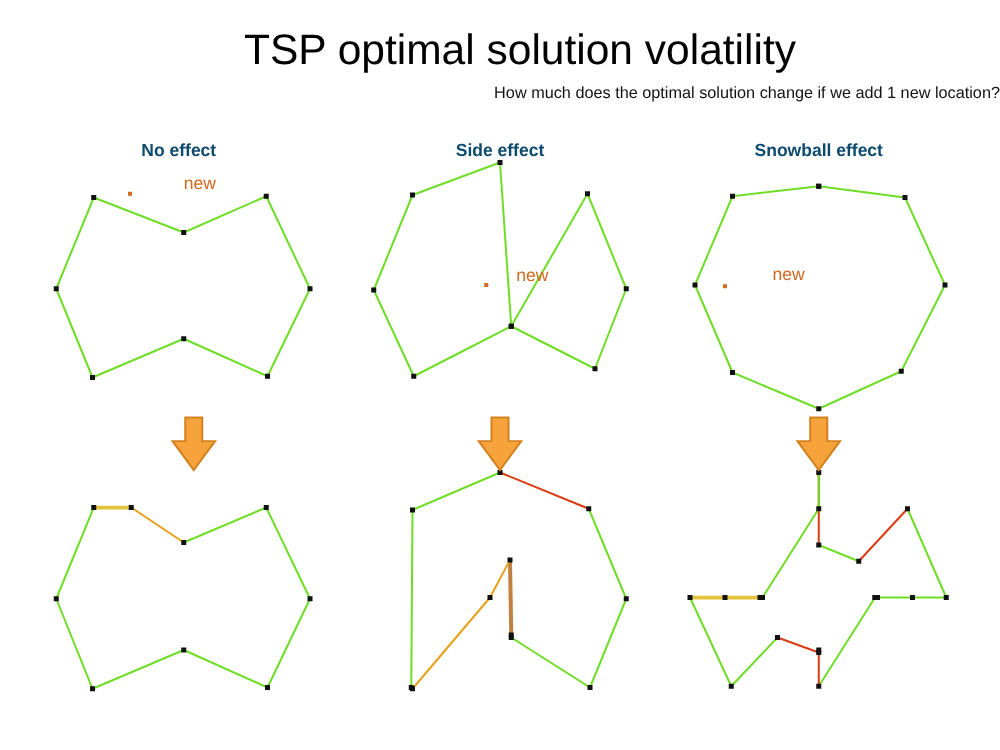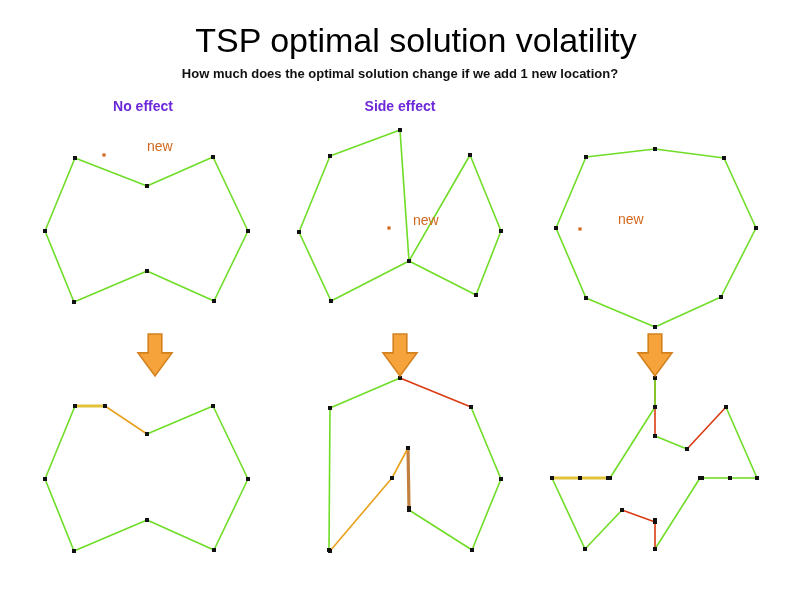--- a/index.html
+++ b/index.html
@@ -39,9 +39,9 @@
     left: 0;
     top: 66px;
     width: 800px;
-    text-align: center;
+    text-align: right;
     font-size: 13px;
-    font-weight: 700;
+    font-weight: 400;
     color: #111111;
   }
   .col-header {

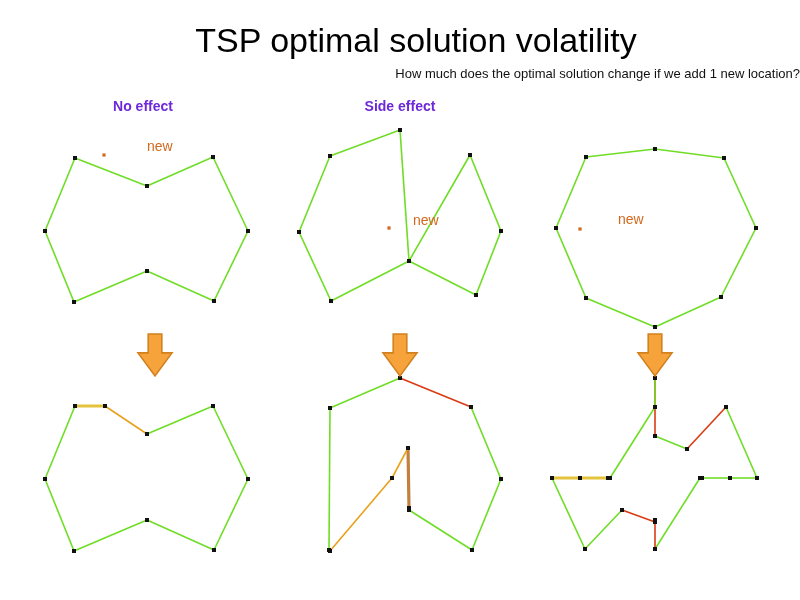--- a/index.html
+++ b/index.html
@@ -46,12 +46,12 @@
   }
   .col-header {
     position: absolute;
-    top: 98px;
+    top: 112px;
     width: 220px;
     text-align: center;
     font-size: 14px;
     font-weight: bold;
-    color: #6d28d9;
+    color: #0c4a6e;
   }
   #hdr-0 { left: 33px; }
   #hdr-1 { left: 290px; text-align: center; }

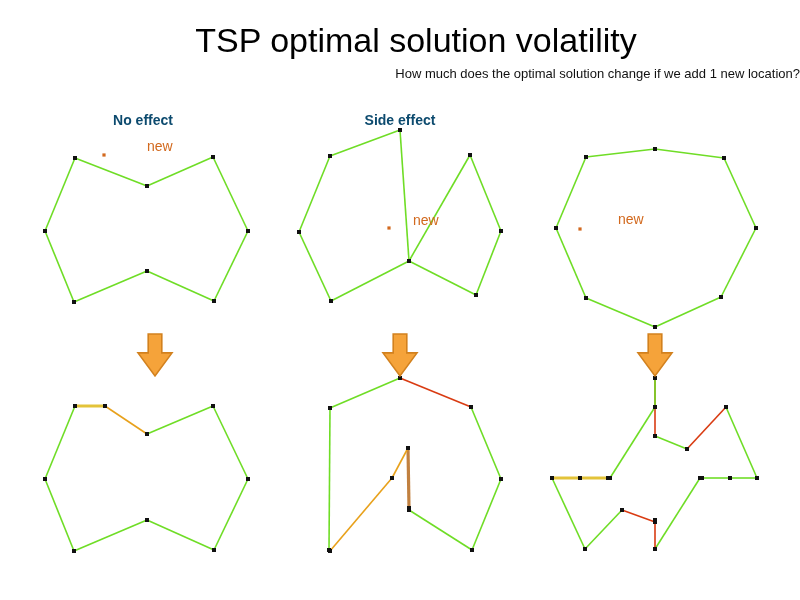--- a/index.html
+++ b/index.html
@@ -75,6 +75,7 @@
 
   <div class="col-header" id="hdr-0">No effect</div>
   <div class="col-header" id="hdr-1">Side effect</div>
+  <div class="col-header" id="hdr-2">Snowball effect</div>
 
   <svg id="graphics" width="800" height="600" style="position:absolute;left:0;top:0;">
       <g>

